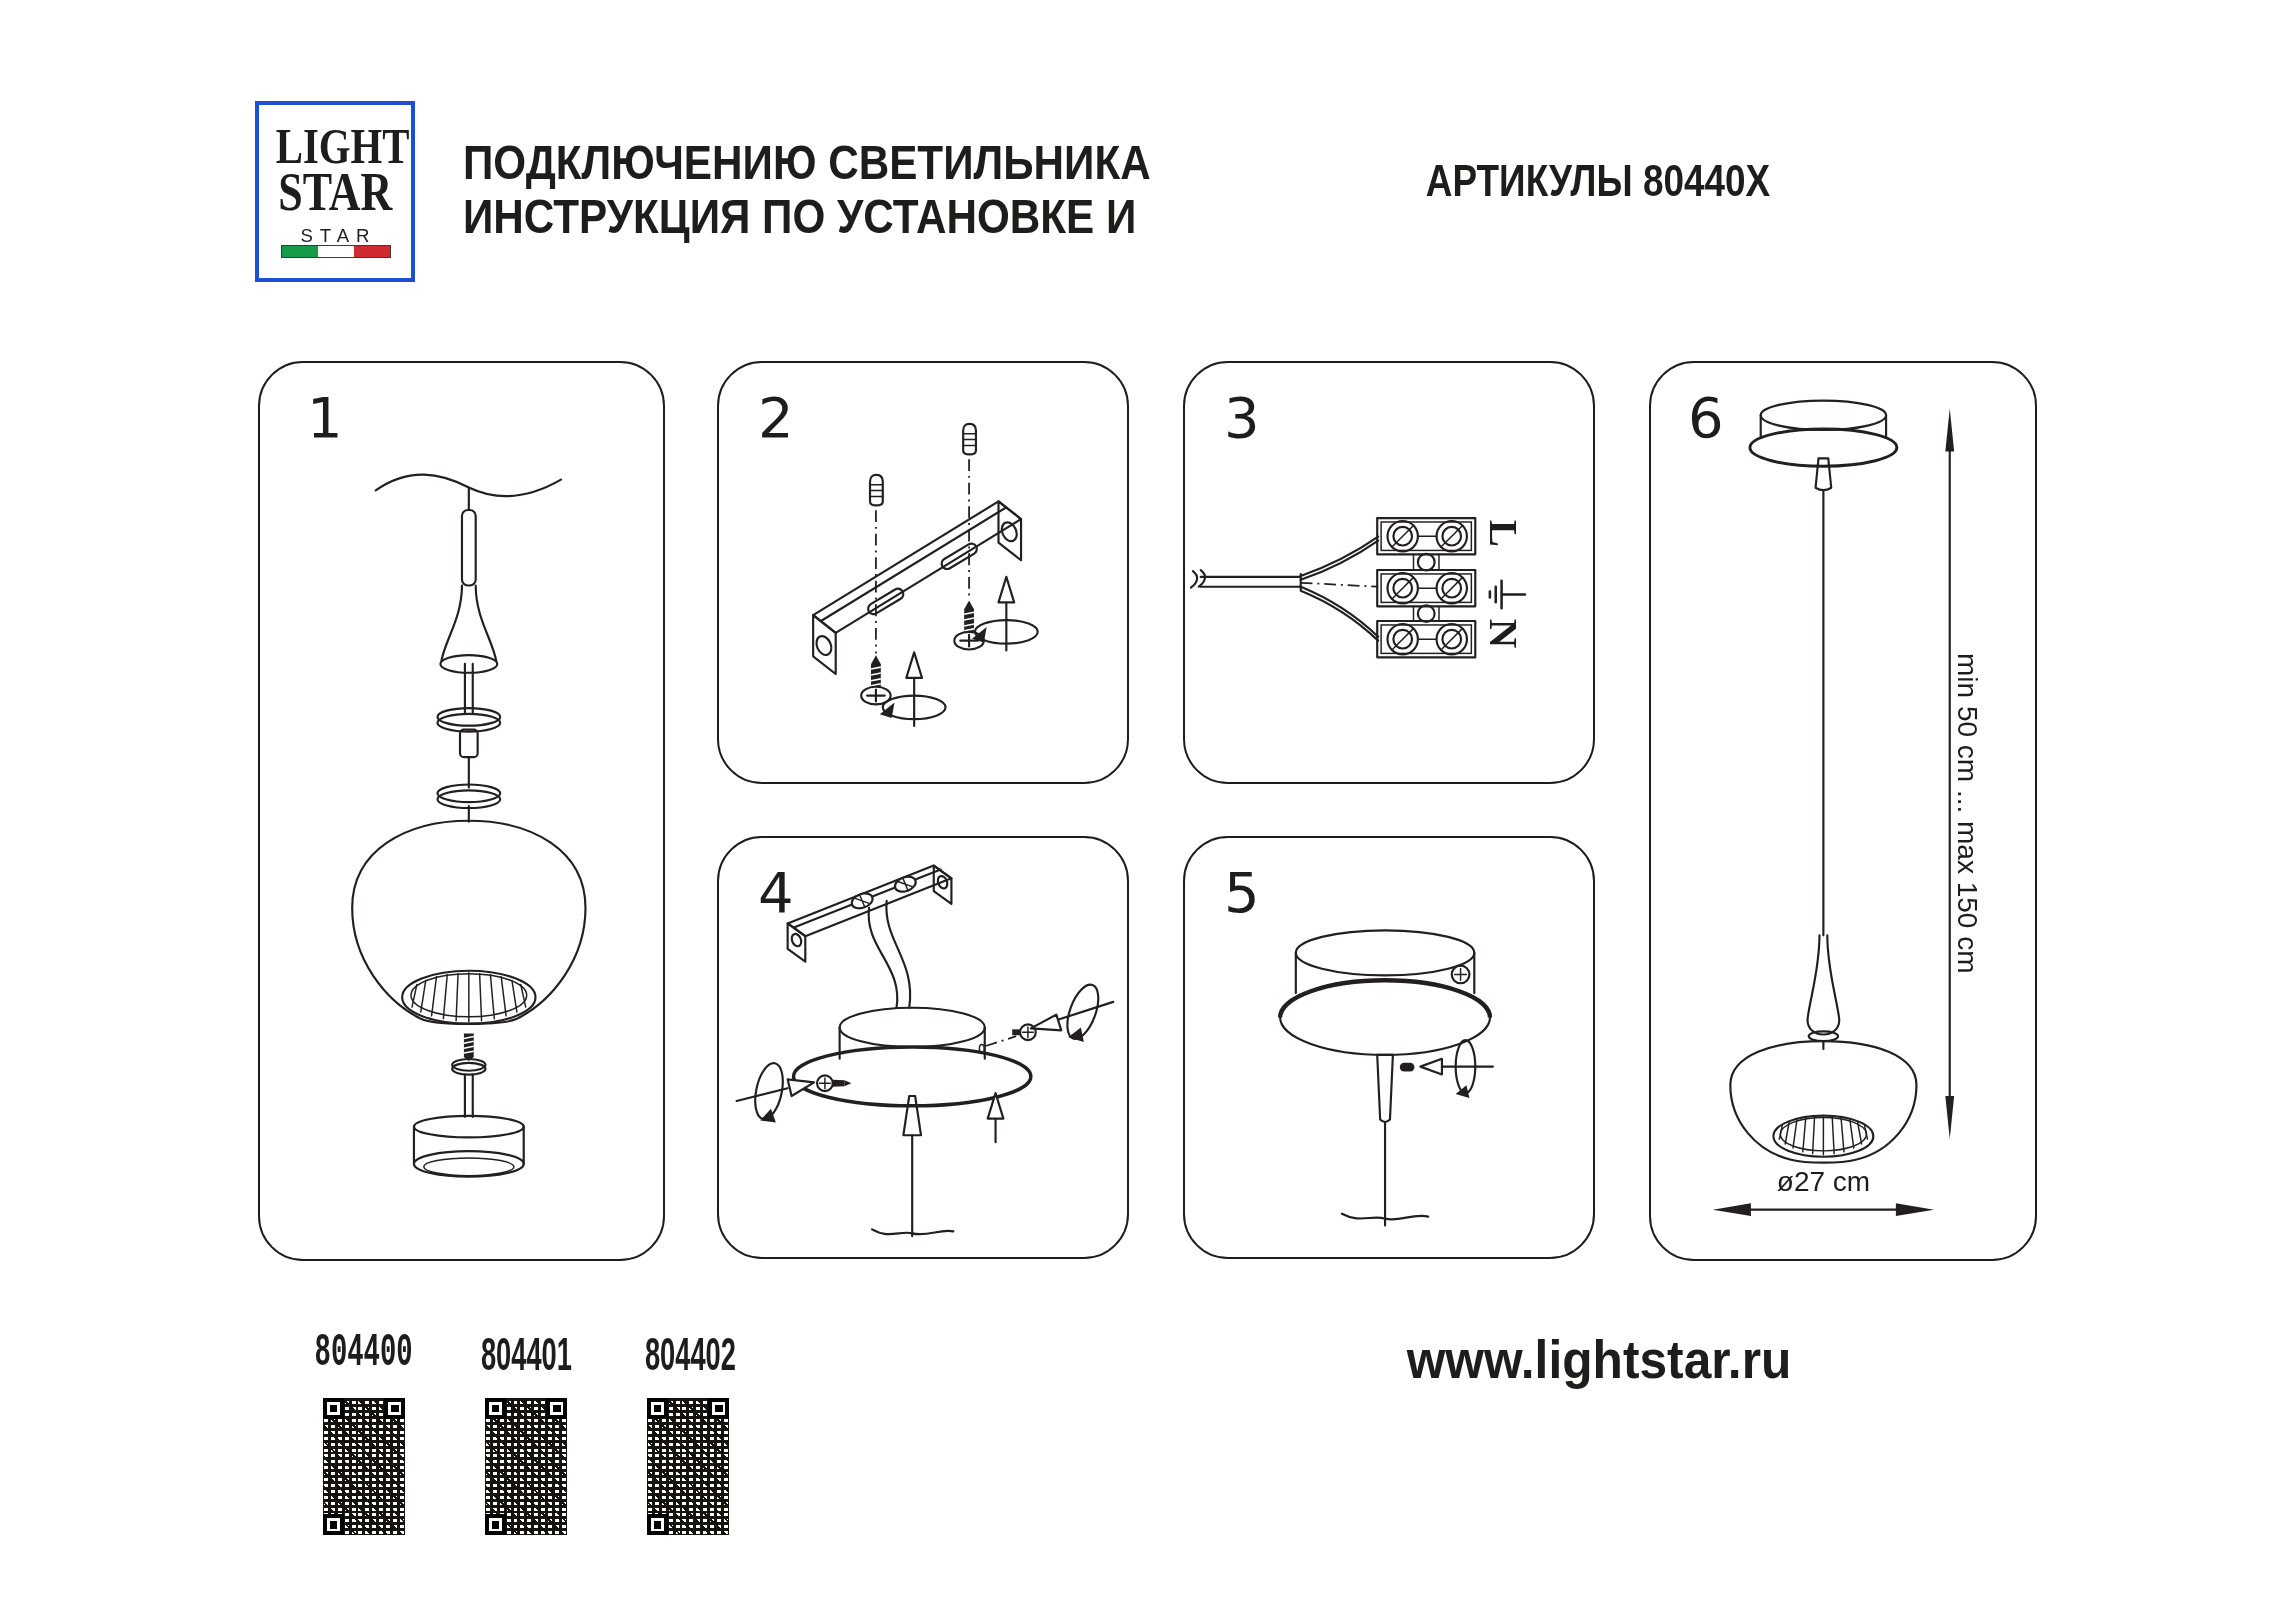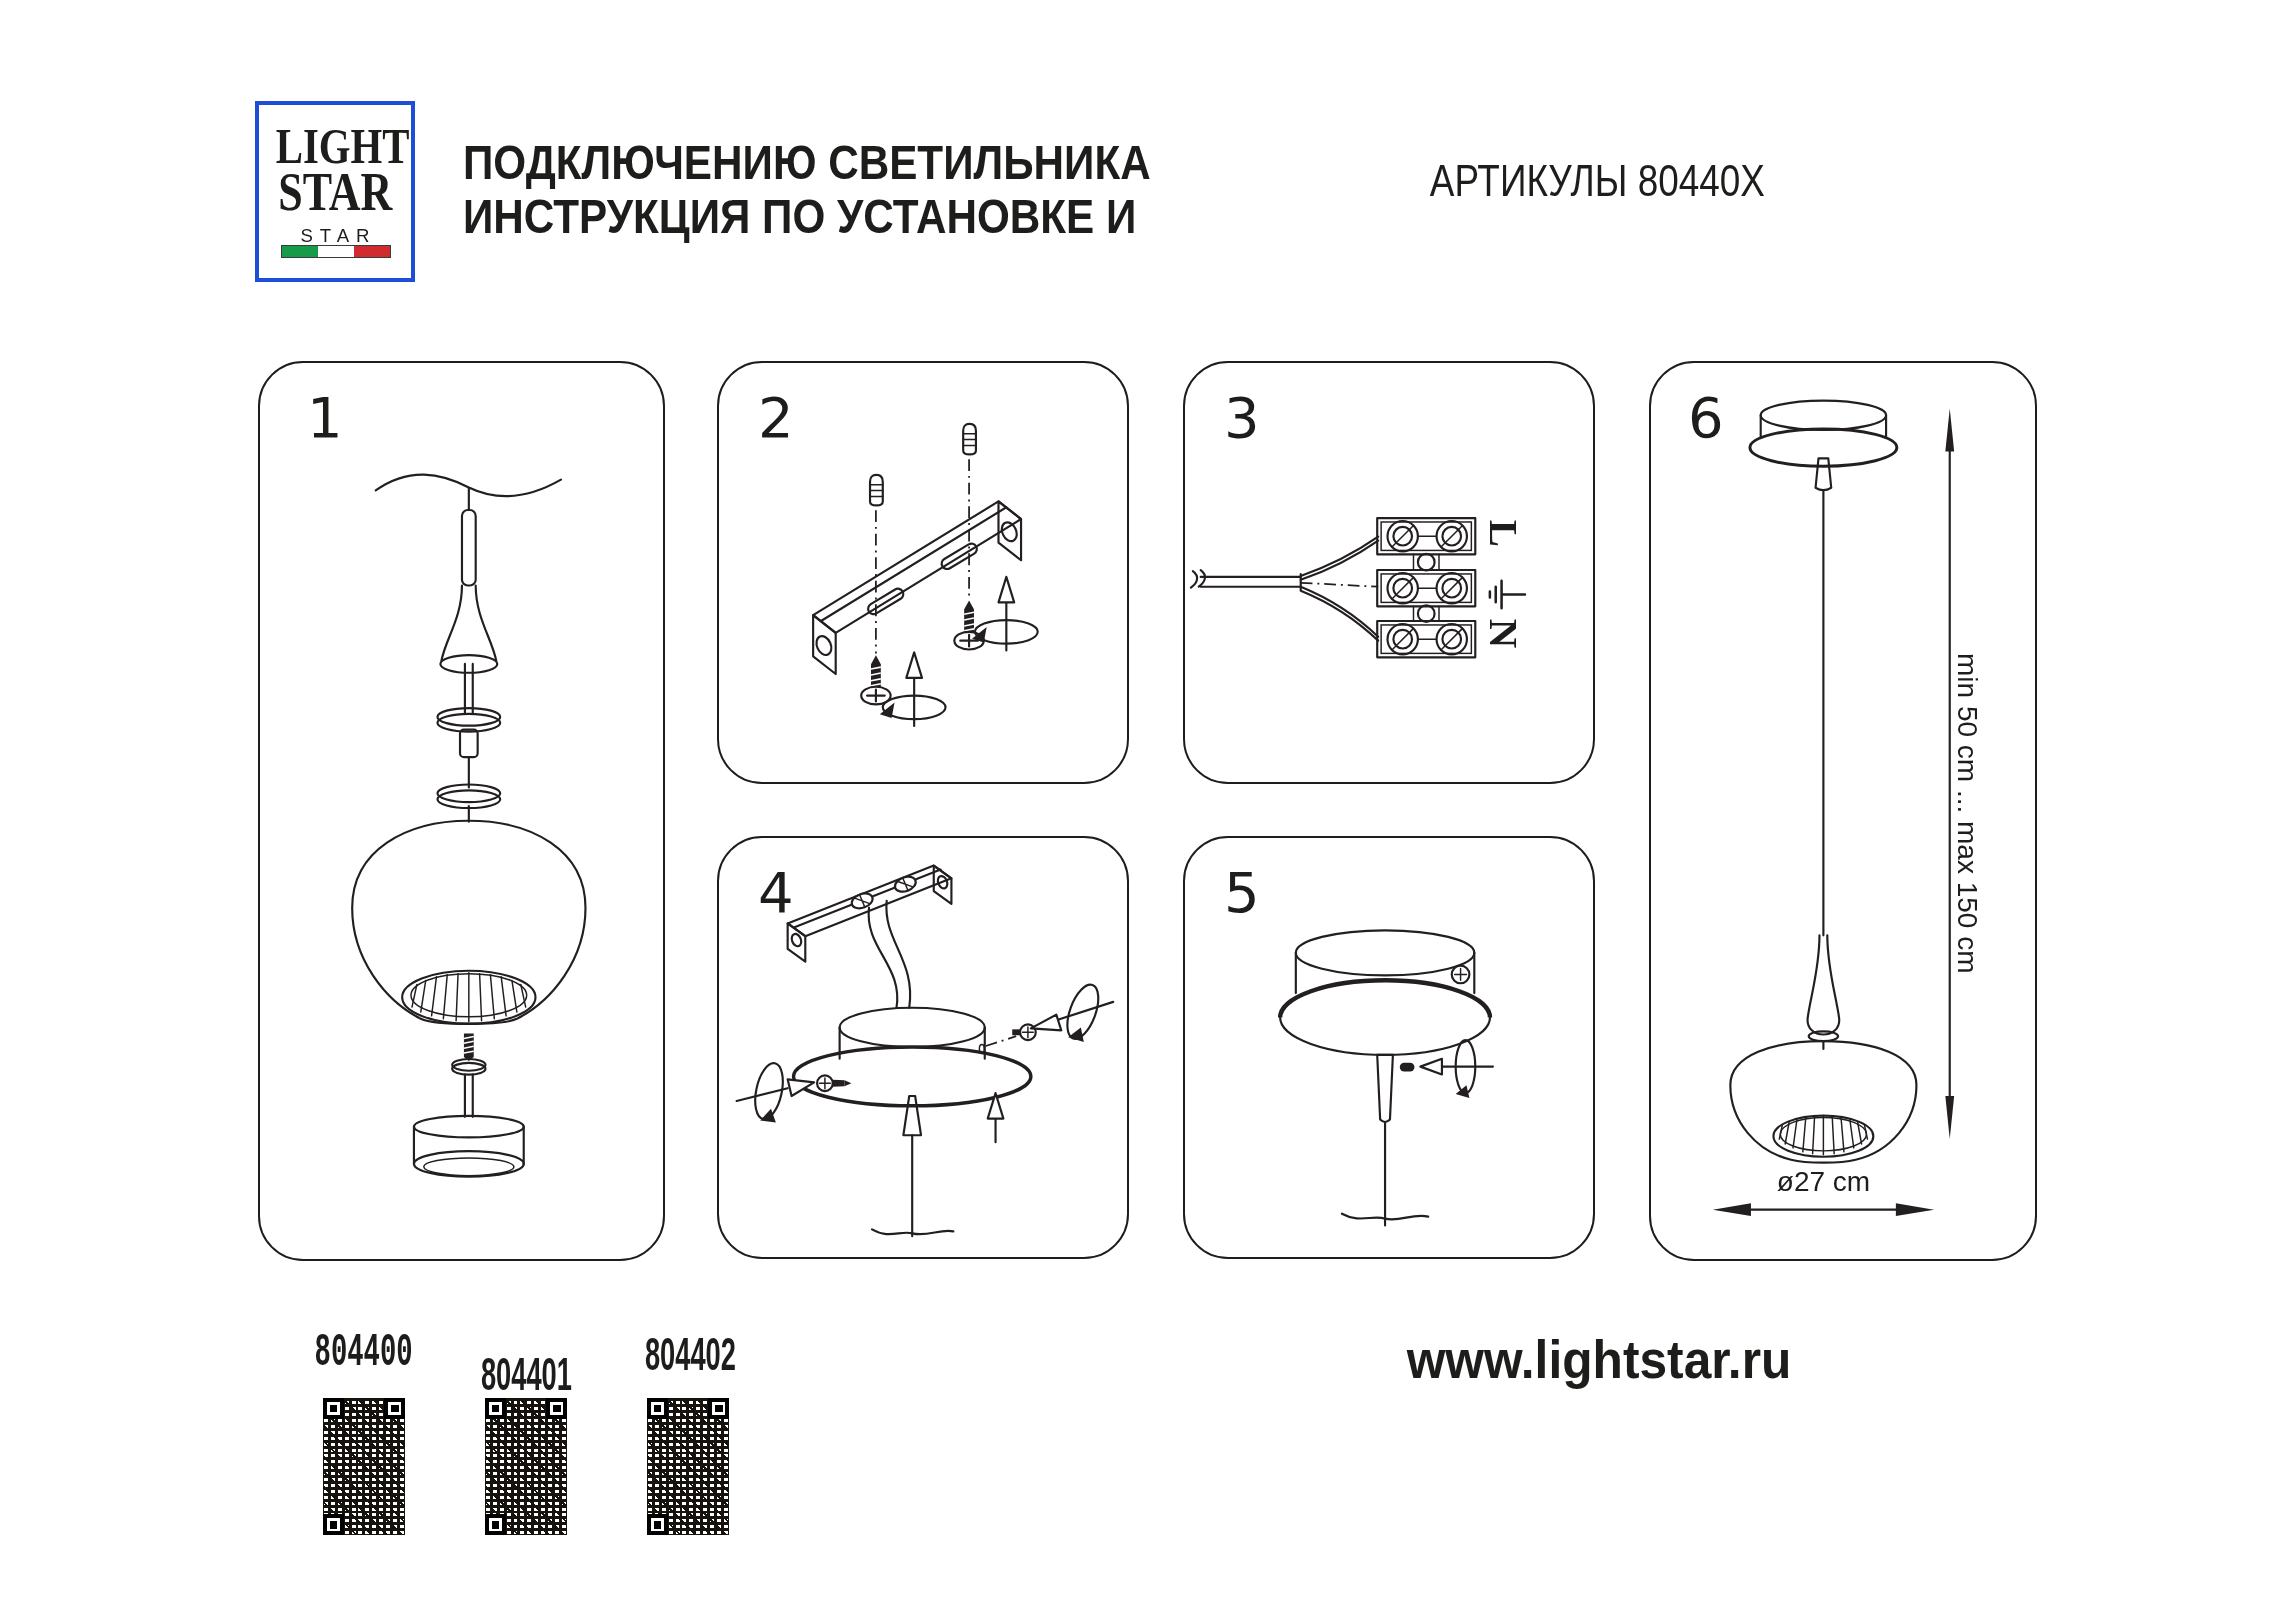--- a/index.html
+++ b/index.html
@@ -24,7 +24,7 @@
   .series-block{left:1372px;top:139px;width:451px;text-align:center;}
   .series-line{font-size:35px;font-weight:700;line-height:39px;white-space:nowrap;}
   .series-line>span{display:inline-block;transform:scaleX(.9);transform-origin:50% 50%;}
-  .articles-line{margin-top:16.7px;font-size:45px;font-weight:400;line-height:49px;white-space:nowrap;}
+  .articles-line{margin-top:16.7px;font-size:45px;font-weight:700;line-height:49px;white-space:nowrap;}
   .articles-line>span{display:inline-block;transform:scaleX(.82);transform-origin:50% 50%;}
 
   

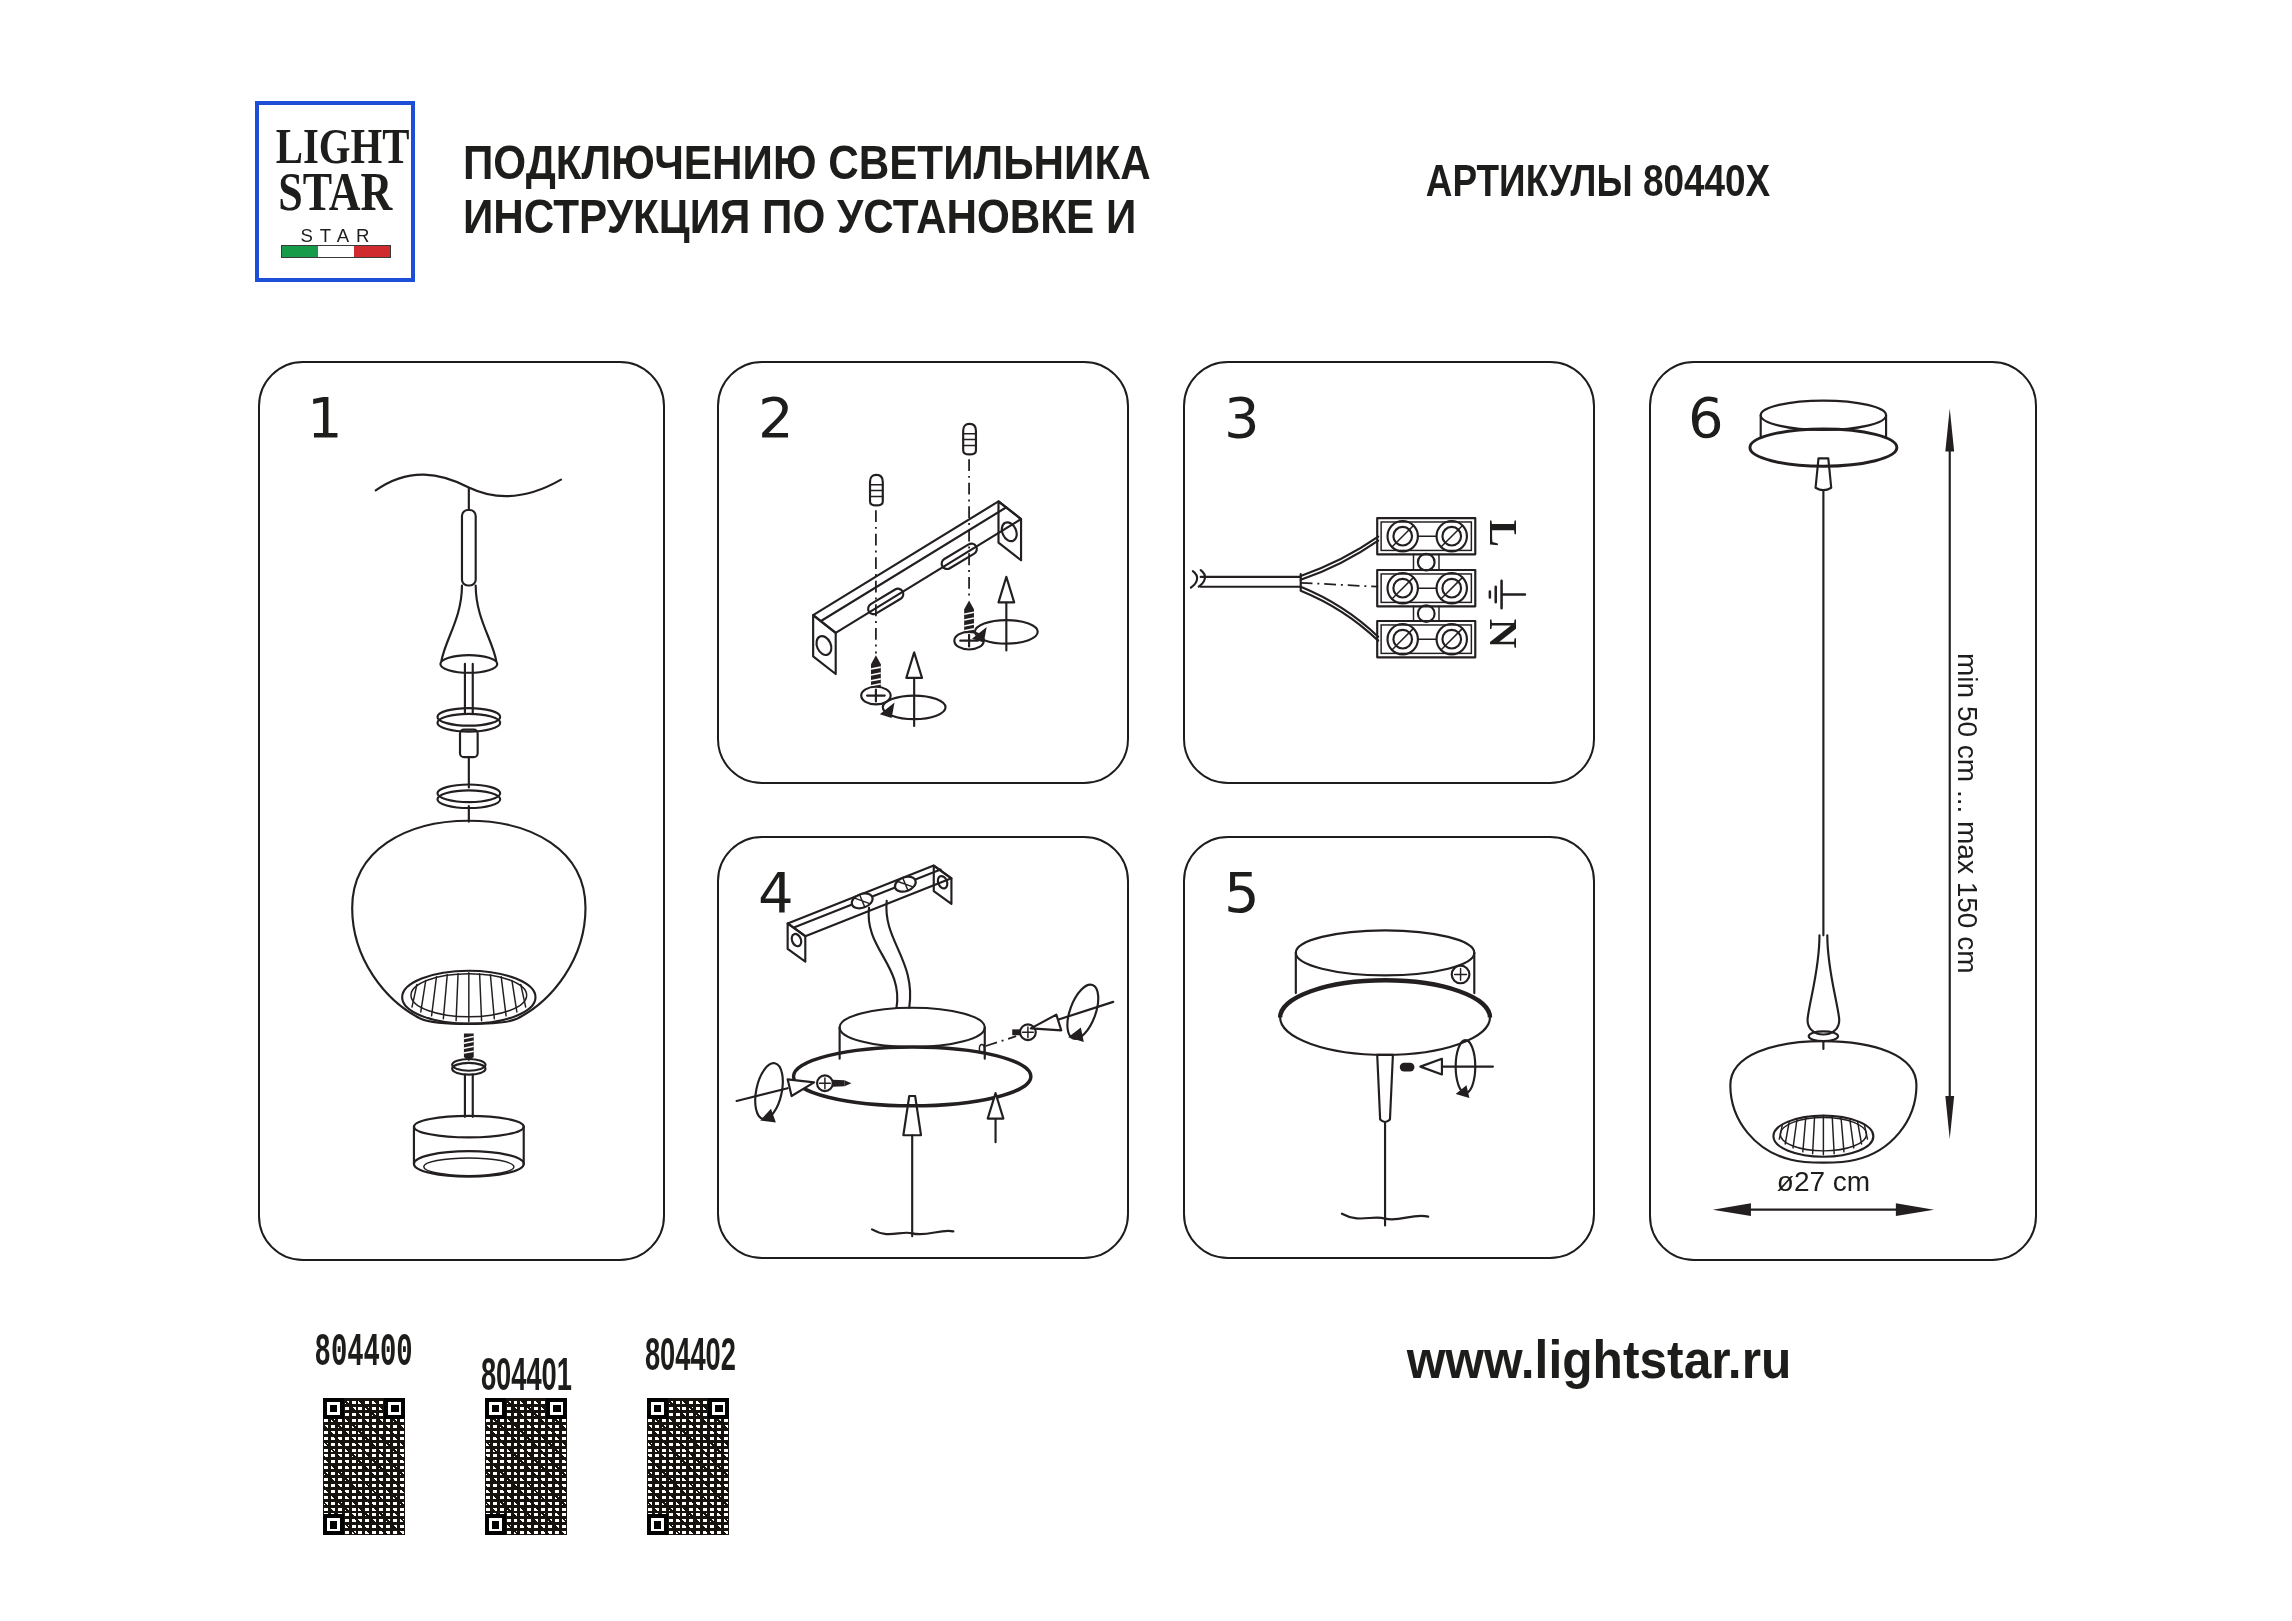--- a/index.html
+++ b/index.html
@@ -362,7 +362,7 @@
   </div>
 
   <div class="abs art-num" style="left:276px;font-family:Liberation Mono, monospace;"><span>804400</span></div>
-  <div class="abs art-num" style="left:438px;margin-top:20px;"><span>804401</span></div>
+  <div class="abs art-num" style="left:438px;"><span>804401</span></div>
   <div class="abs art-num" style="left:602px;"><span>804402</span></div>
 
   <div class="abs qr" style="left:321px;">

